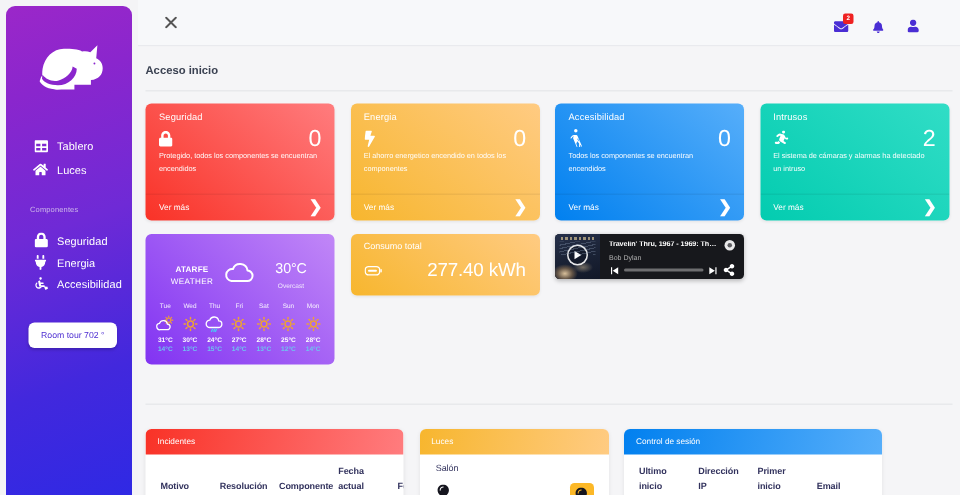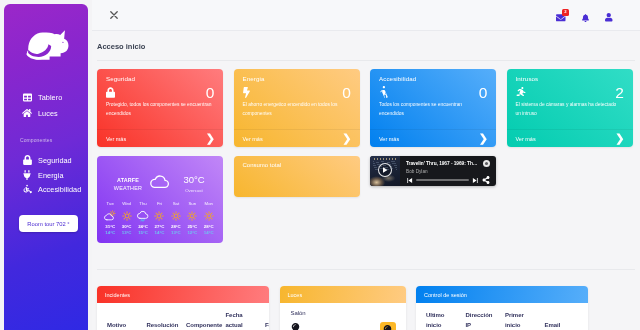--- a/index.html
+++ b/index.html
@@ -441,6 +441,14 @@
       <div class="col2">
         <div class="consumo">
           <div class="t">Consumo total</div>
+          <div class="r">
+            <svg viewBox="0 0 26 14" width="12" height="7">
+                <rect x="1" y="1" width="21" height="12" rx="5" fill="none" stroke="#fff" stroke-width="2"></rect>
+                <rect x="5" y="5.5" width="13" height="3" rx="1.5" fill="#fff"></rect>
+                <path d="M24 5.5v3" stroke="#fff" stroke-width="2" stroke-linecap="round"></path>
+              </svg>
+            <div class="v">277.40 kWh</div>
+          </div>
         </div>
       </div>
 

